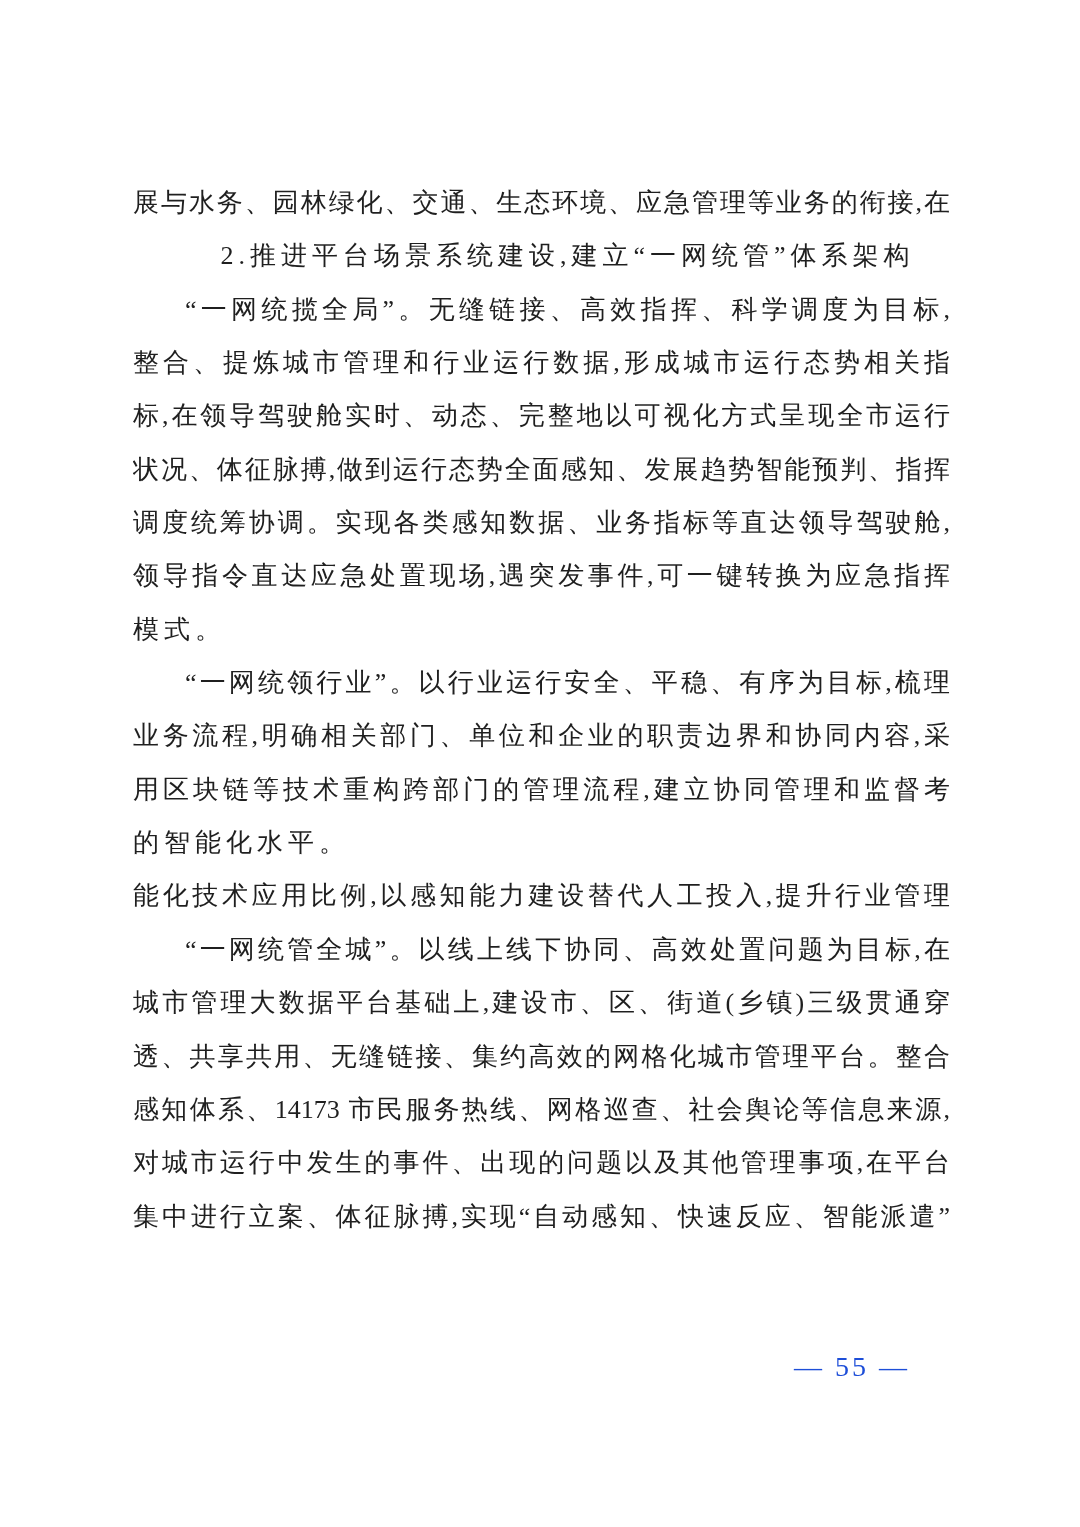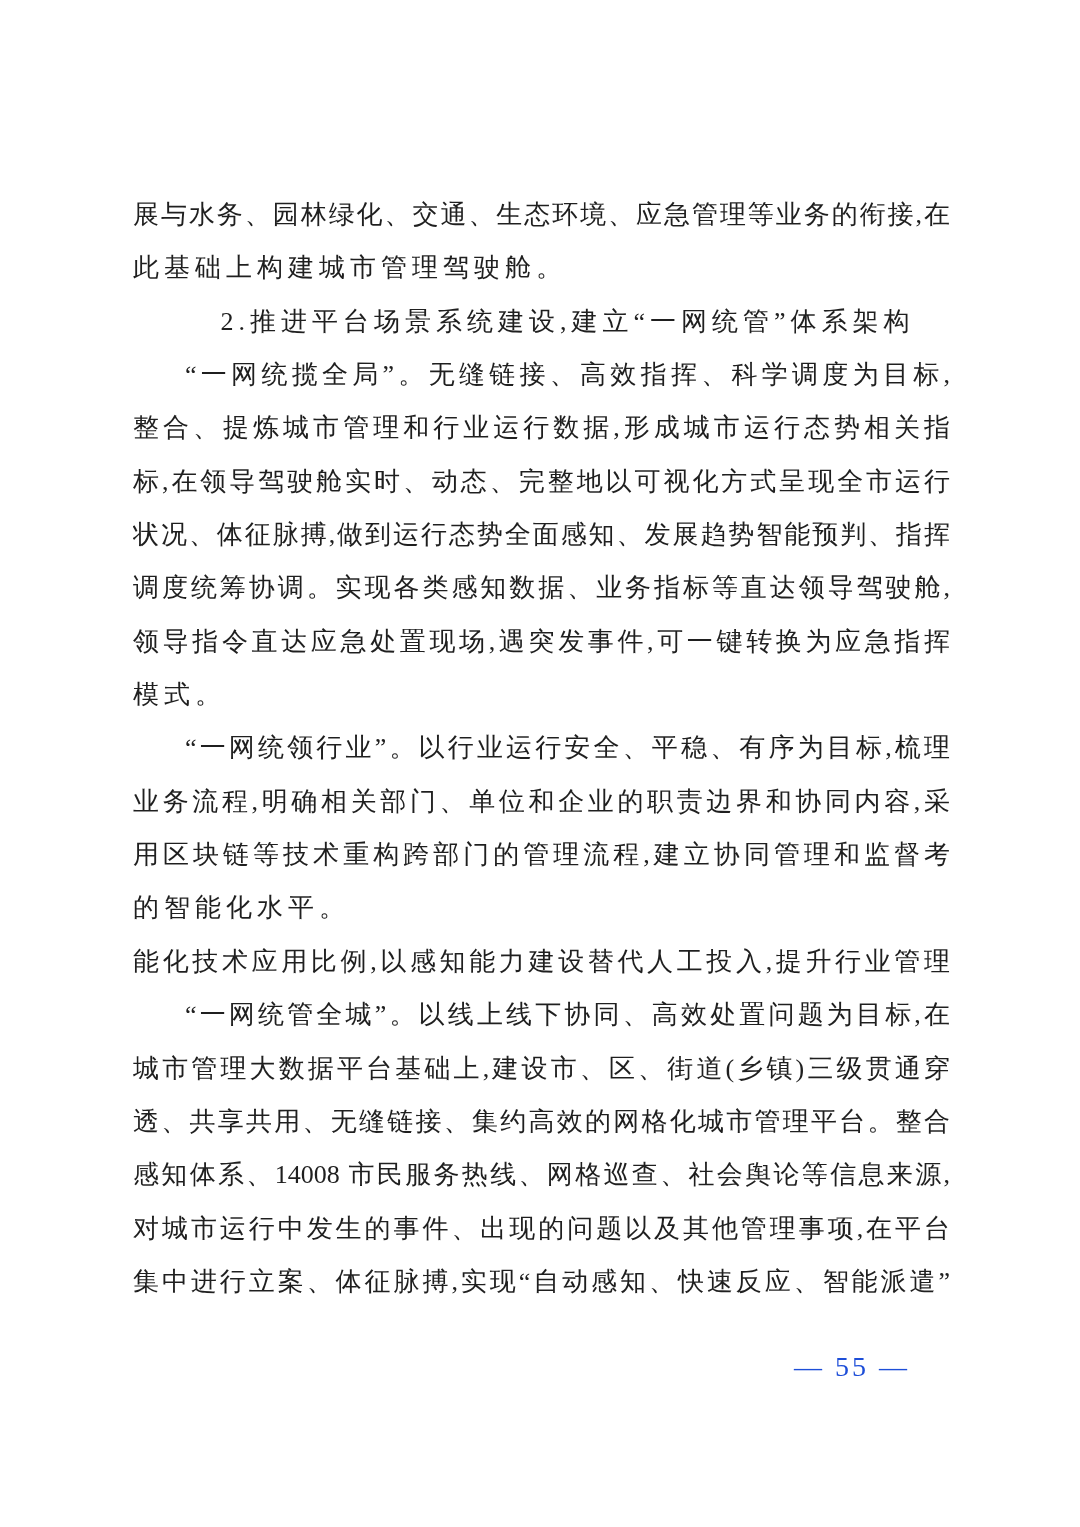--- a/index.html
+++ b/index.html
@@ -19,7 +19,7 @@
   .text-block {
     position: absolute;
     left: 133px;
-    top: 188px;
+    top: 176px;
     width: 817px;
   }
   .ln {

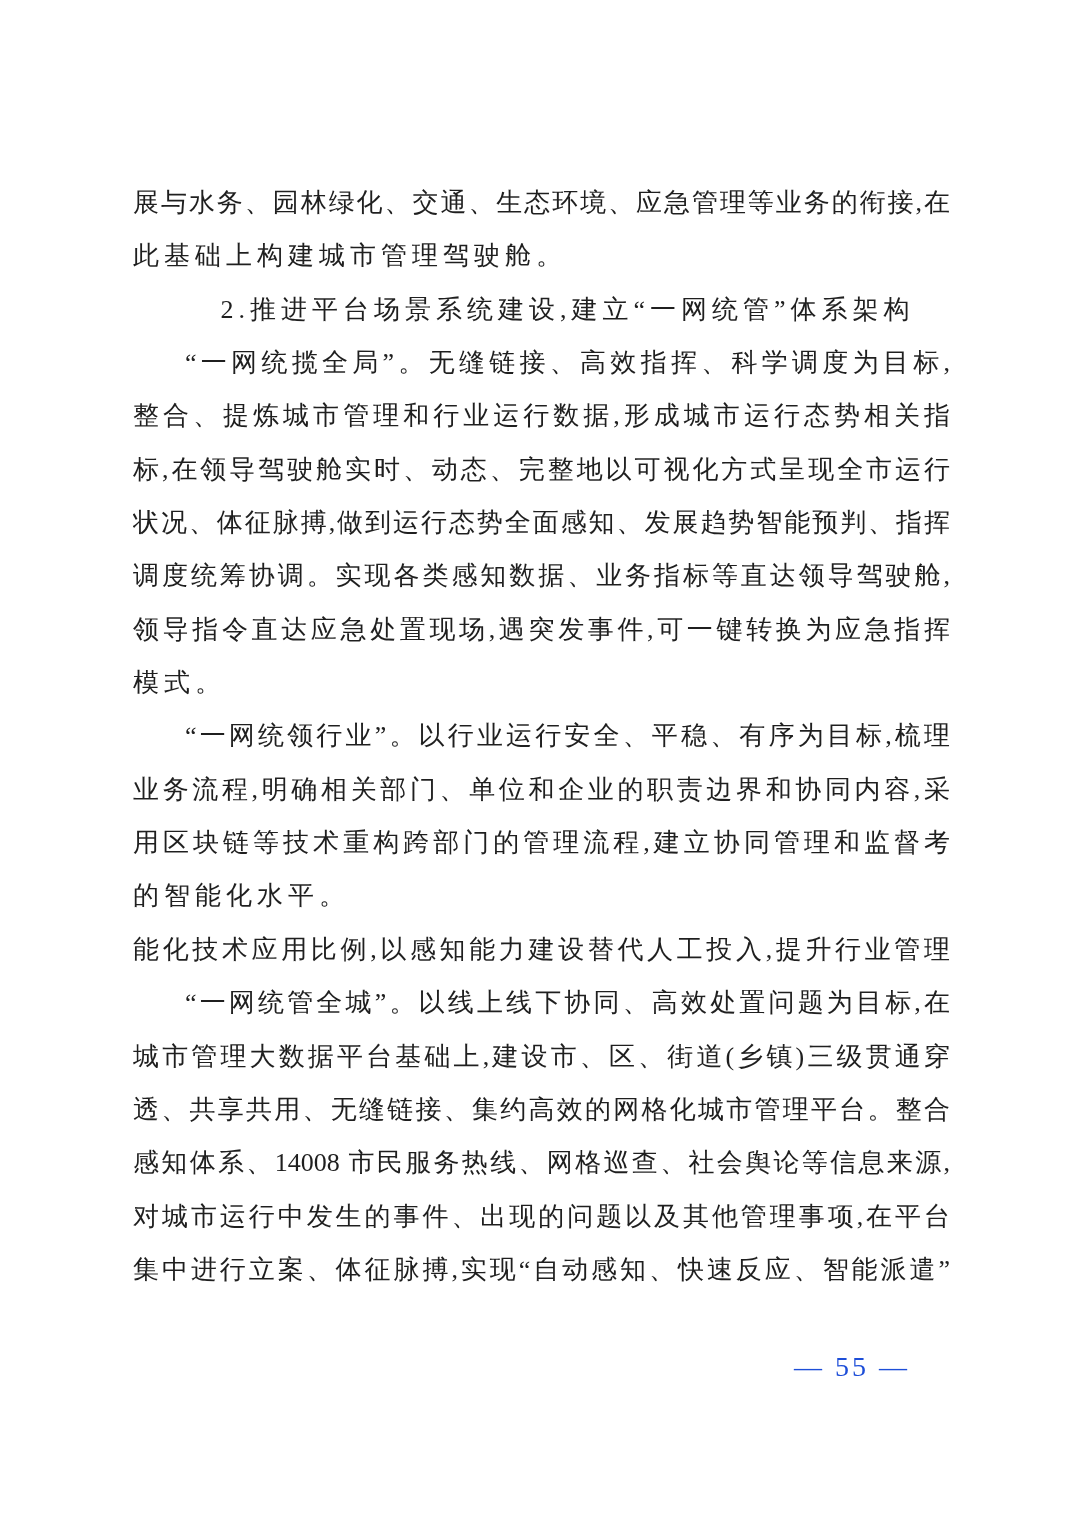--- a/index.html
+++ b/index.html
@@ -60,7 +60,6 @@
 <div class="page">
   <div class="text-block">
     <div class="ln j">展与水务、园林绿化、交通、生态环境、应急管理等业务的衔接,在</div>
-    <div class="ln sp">此基础上构建城市管理驾驶舱。</div>
     <div class="ln ind sp">2.推进平台场景系统建设,建立“一网统管”体系架构</div>
     <div class="ln ind j">“一网统揽全局”。无缝链接、高效指挥、科学调度为目标,</div>
     <div class="ln j">整合、提炼城市管理和行业运行数据,形成城市运行态势相关指</div>

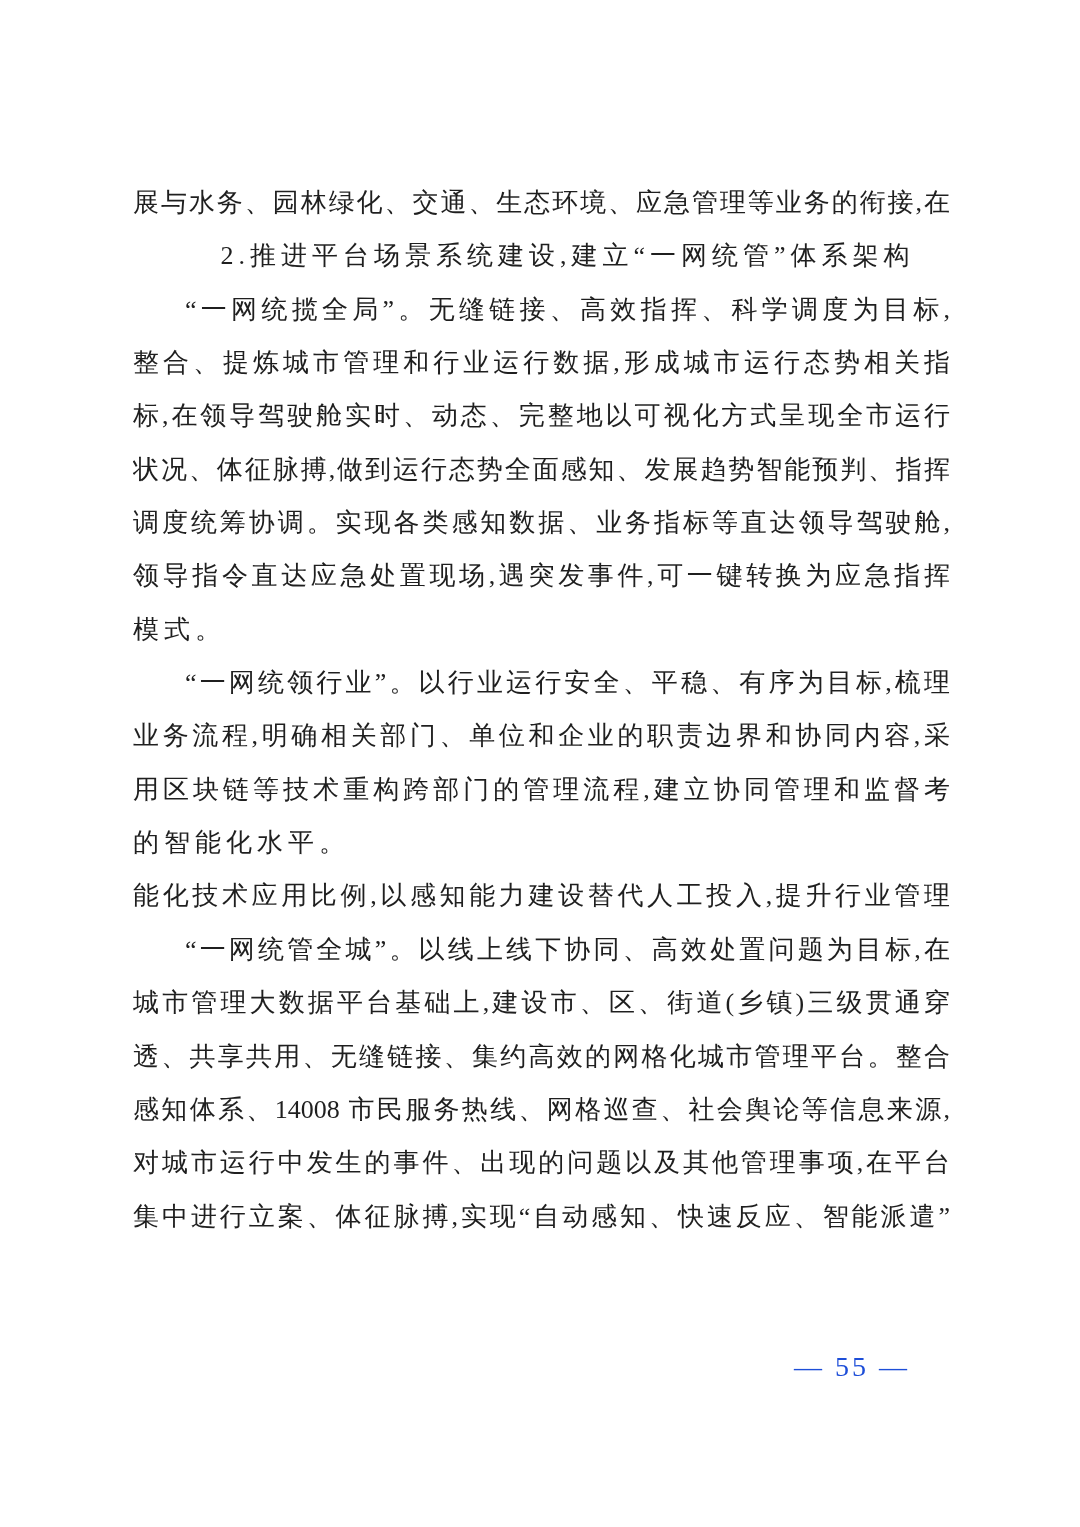--- a/index.html
+++ b/index.html
@@ -76,7 +76,7 @@
     <div class="ln ind j">“一网统管全城”。以线上线下协同、高效处置问题为目标,在</div>
     <div class="ln j">城市管理大数据平台基础上,建设市、区、街道(乡镇)三级贯通穿</div>
     <div class="ln j">透、共享共用、无缝链接、集约高效的网格化城市管理平台。整合</div>
-    <div class="ln j">感知体系、14008 市民服务热线、网格巡查、社会舆论等信息来源,</div>
+    <div class="ln j">感知体系、14173 市民服务热线、网格巡查、社会舆论等信息来源,</div>
     <div class="ln j">对城市运行中发生的事件、出现的问题以及其他管理事项,在平台</div>
     <div class="ln j">集中进行立案、体征脉搏,实现“自动感知、快速反应、智能派遣”</div>
   </div>

